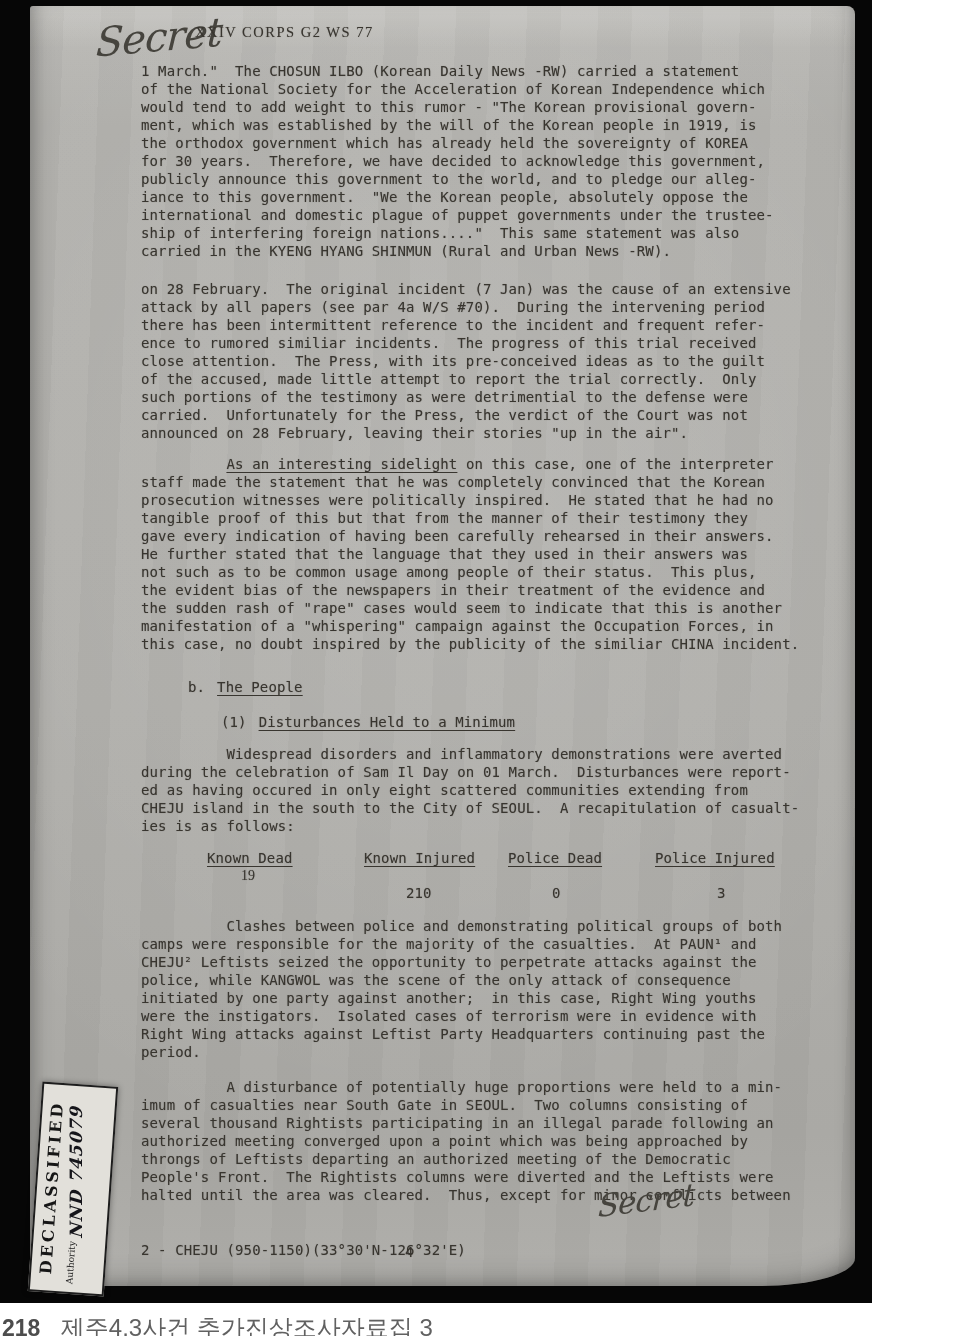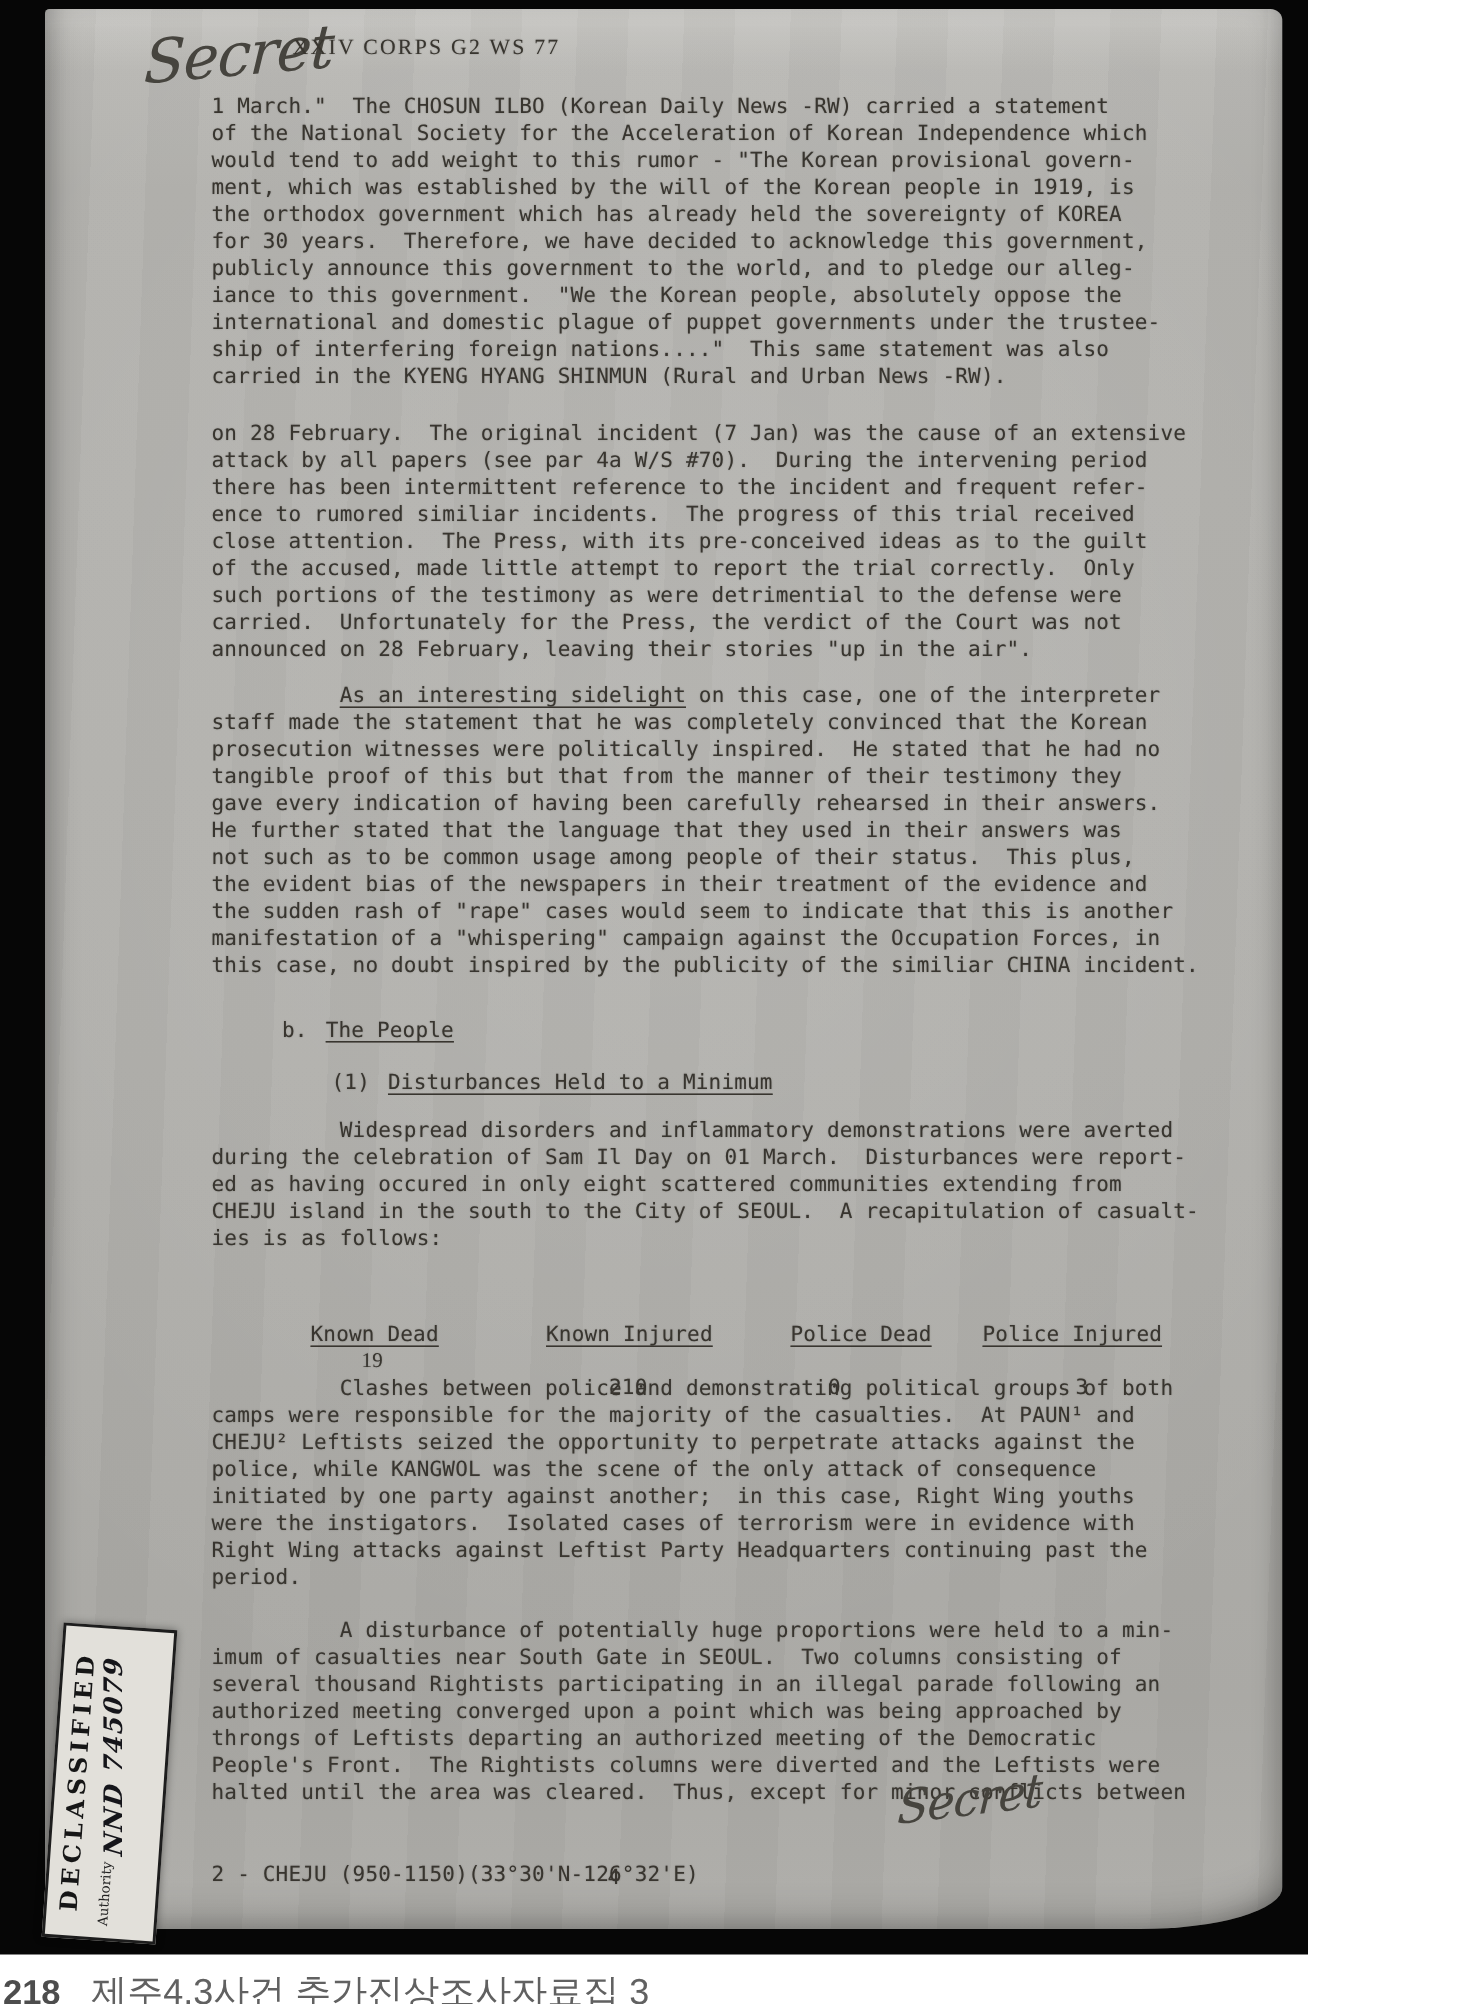--- a/index.html
+++ b/index.html
@@ -52,7 +52,7 @@
   .hw-top  { left:66px;  top:8px;    font-size:40px; }
   .hw-bottom { left:568px; top:1176px; font-size:31px; transform:rotate(-7deg) skewX(-10deg); }
   .header-line { left:165px; top:17px; font-size:14.5px; letter-spacing:1.5px;font-family:Liberation Serif, serif; }
-  .ctable { position:absolute; left:111px; top:843px; width:706px; height:62px;margin-top:32px; }
+  .ctable { position:absolute; left:111px; top:843px; width:706px; height:62px; }
   .ctable span { position:absolute; white-space:pre; }
   .col-h0 { left:66px;  top:0; }
   .col-h1 { left:223px; top:0; }

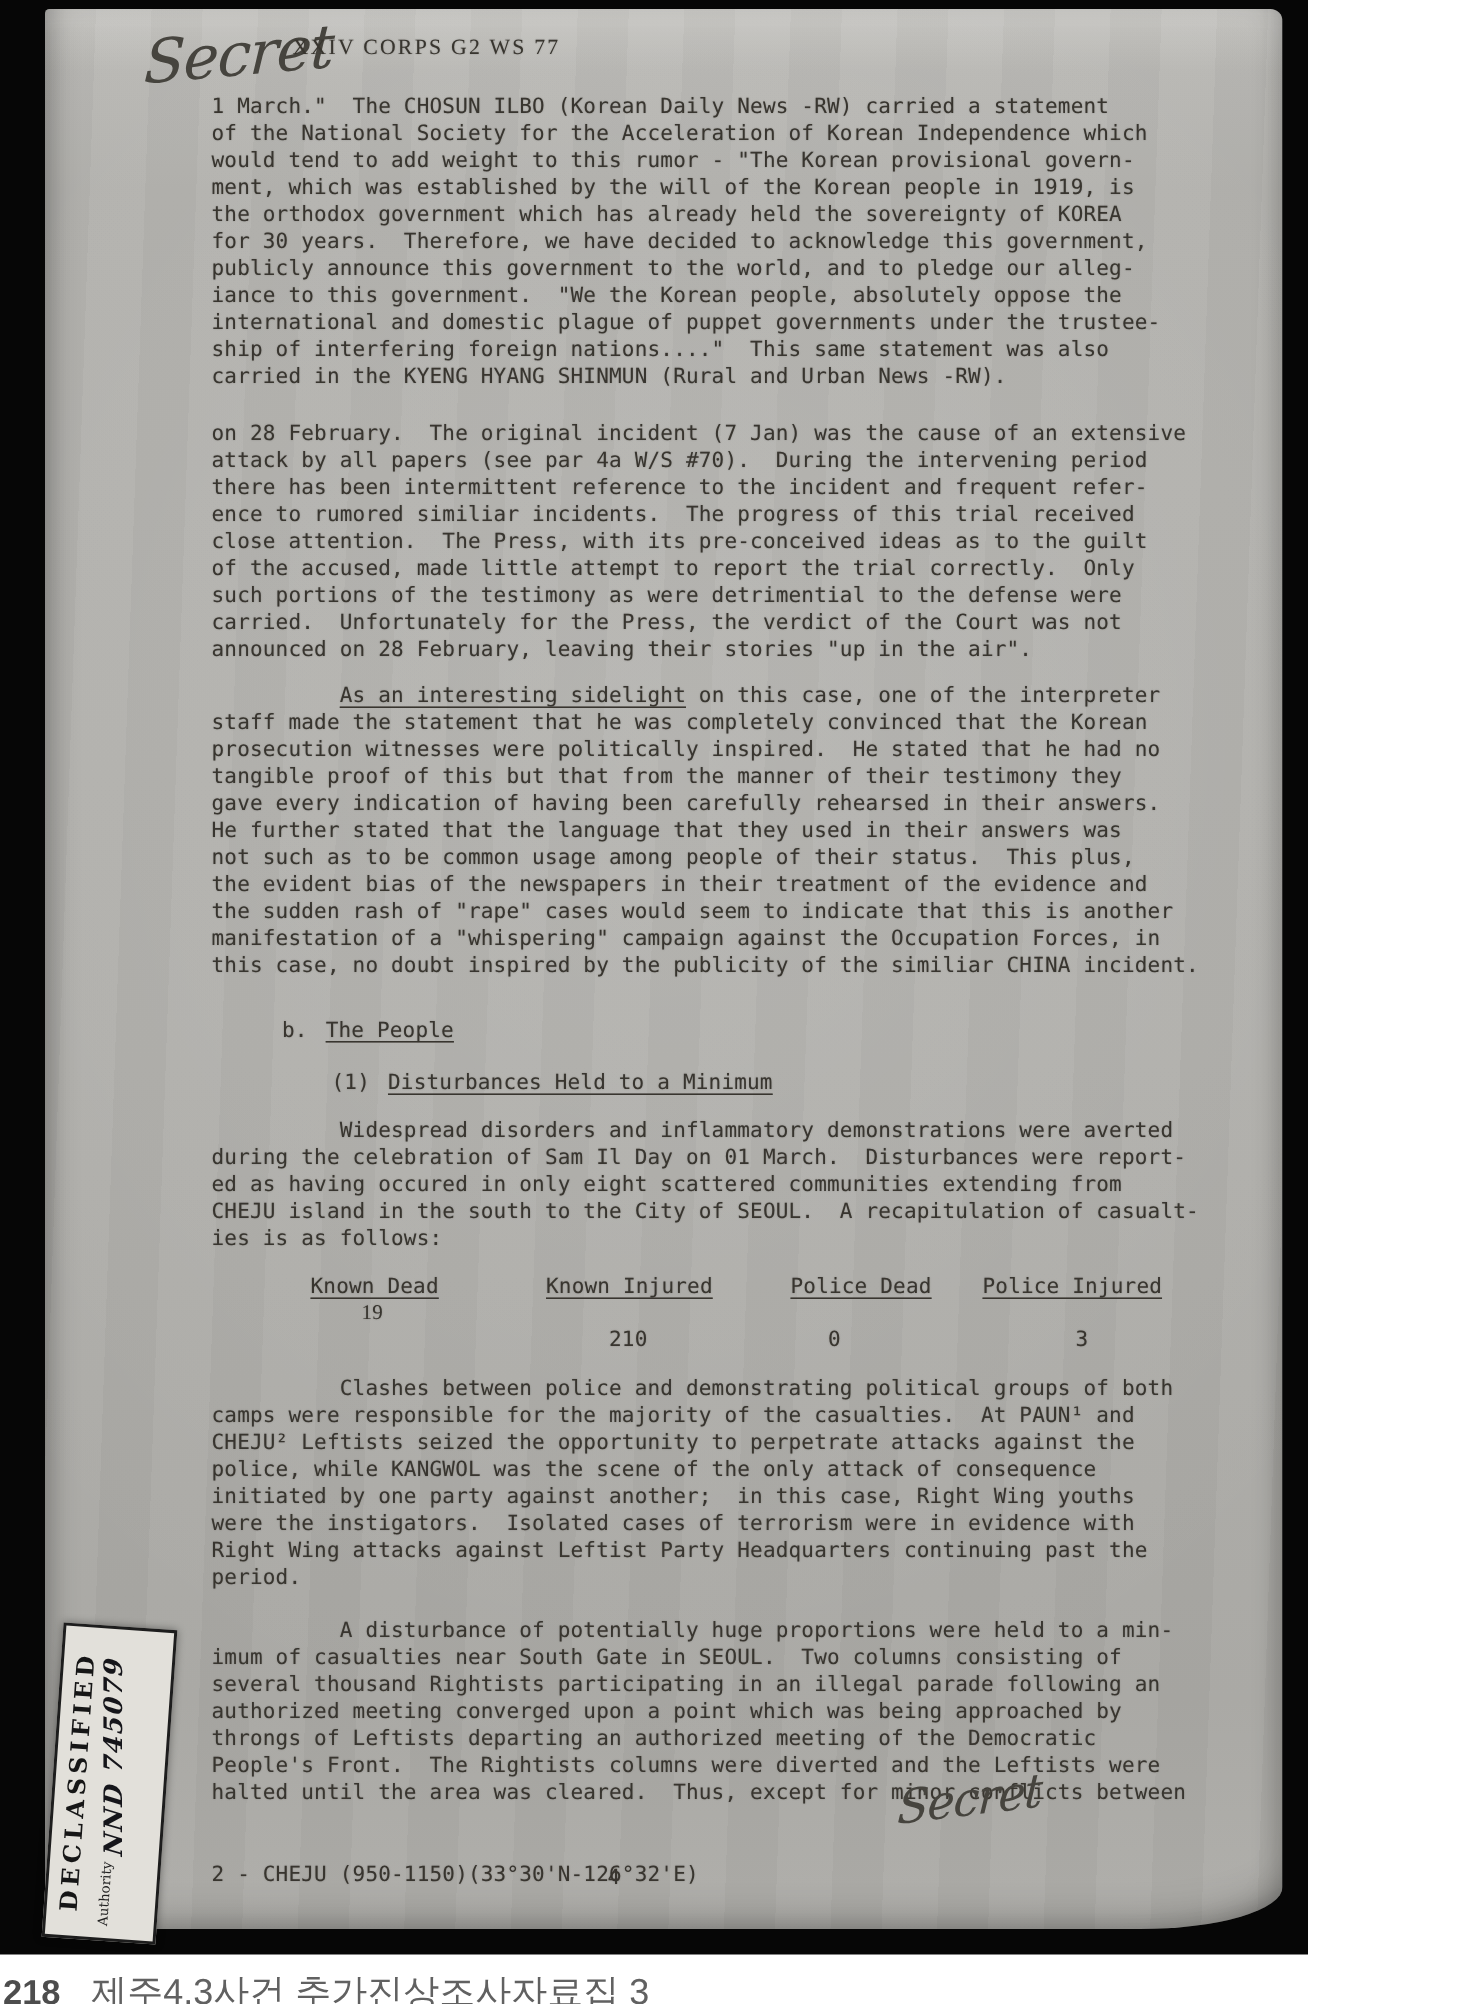--- a/index.html
+++ b/index.html
@@ -56,7 +56,7 @@
   .ctable span { position:absolute; white-space:pre; }
   .col-h0 { left:66px;  top:0; }
   .col-h1 { left:223px; top:0; }
-  .col-h2 { left:386px; top:0; }
+  .col-h2 { left:367px; top:0; }
   .col-h3 { left:514px; top:0; }
   .col-v0 { left:100px; top:18px;font-family:Liberation Serif, serif; }
   .col-v1 { left:265px; top:35px; }

